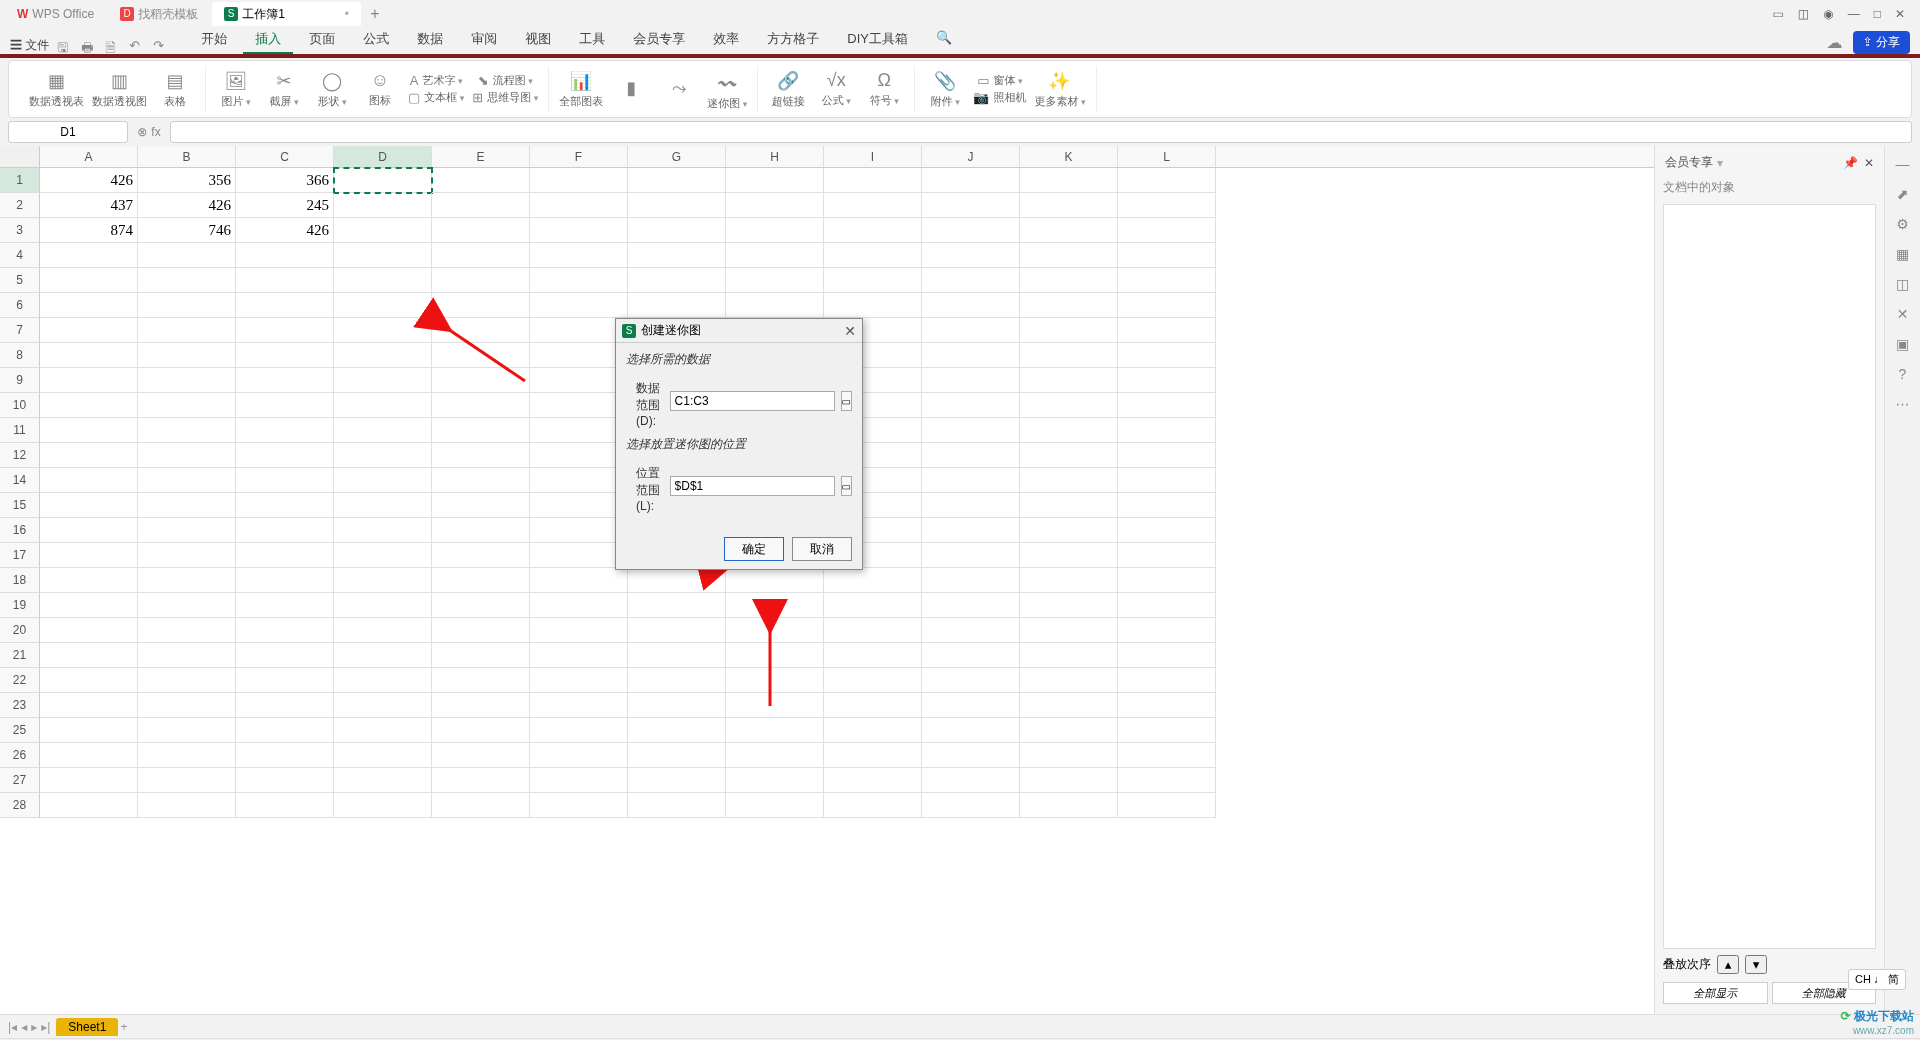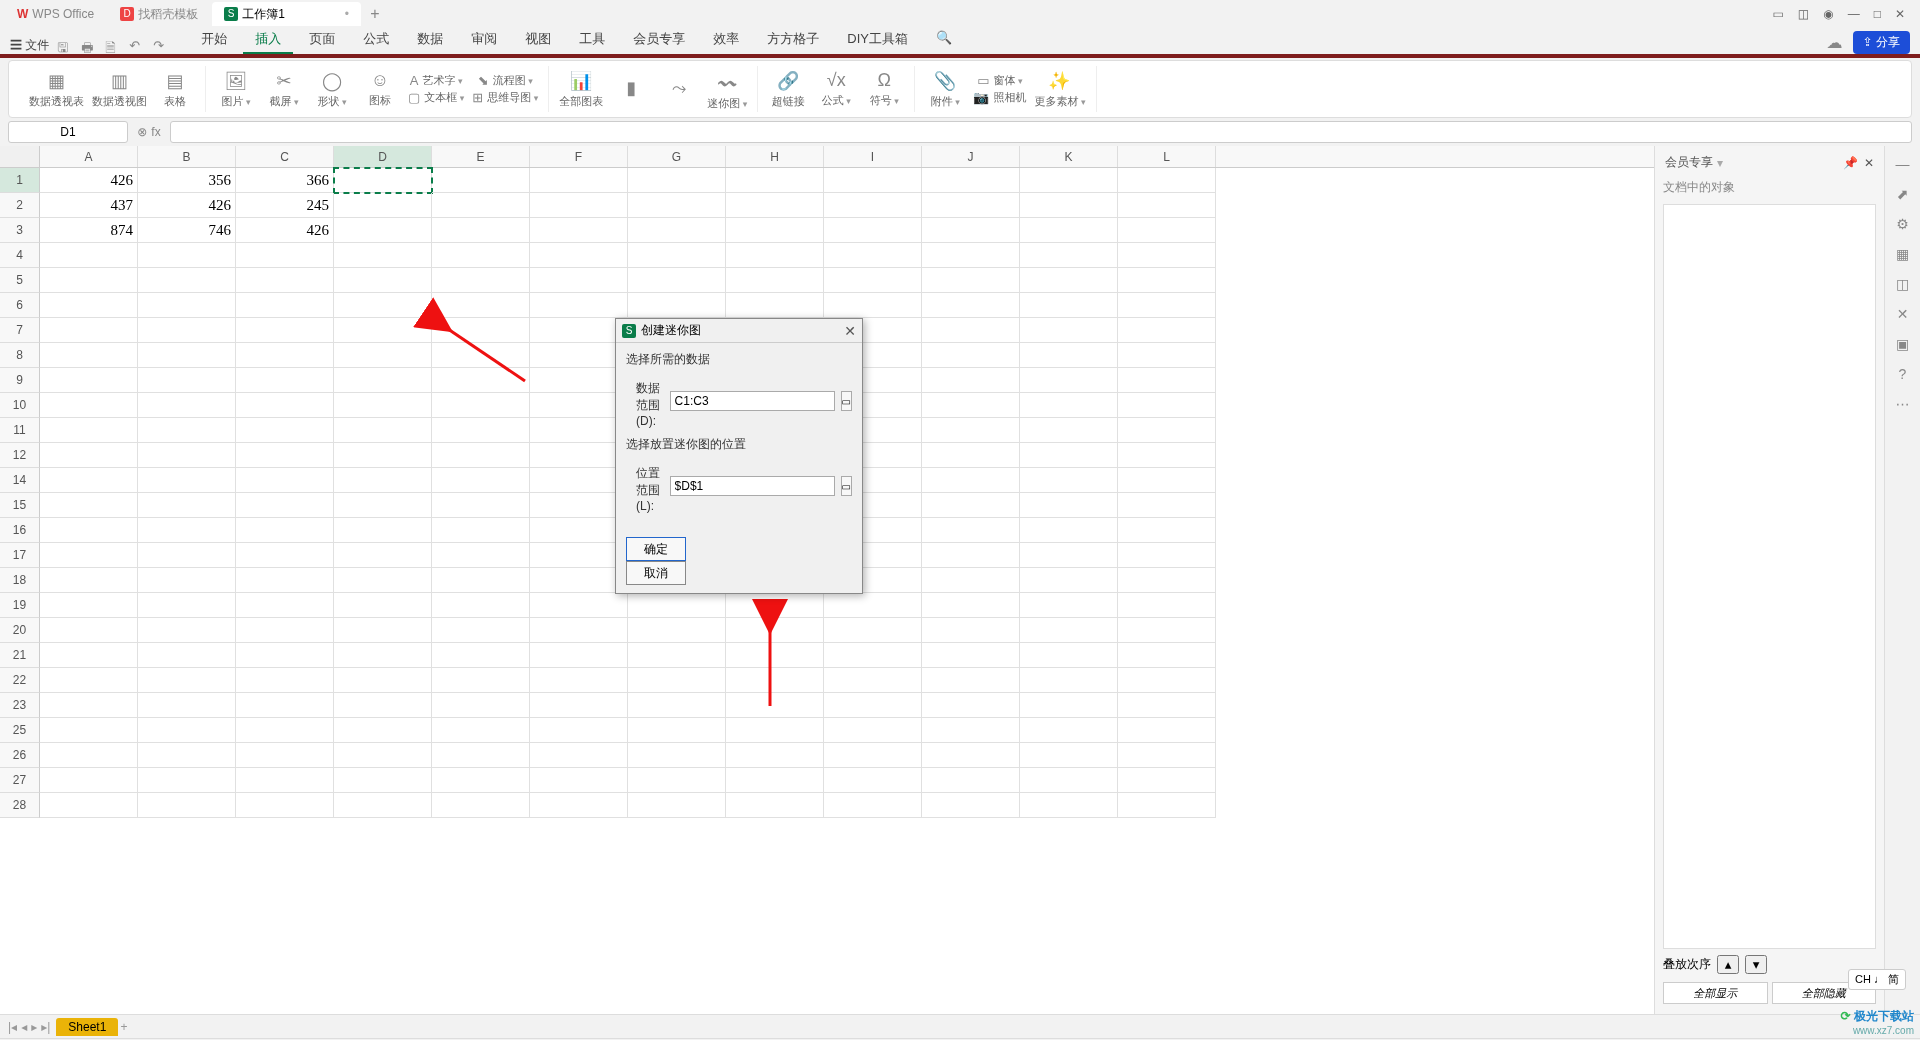--- a/index.html
+++ b/index.html
@@ -66,7 +66,7 @@
 .dialog-close { margin-left: auto; cursor: pointer; color: #555; font-size: 14px; }
 .dialog-body { padding: 8px 10px; font-size: 12px; }
 .dialog-section { margin-bottom: 8px; }
-.dialog-label { color: #333; margin-bottom: 6px; display: block; }
+.dialog-label { color: #333; margin-bottom: 6px; display: block; font-style: italic; }
 .dialog-field { display: flex; align-items: center; gap: 6px; margin: 4px 0 4px 10px; }
 .dialog-field label { width: 74px; color: #333; margin-top: 6px; }
 .dialog-field input { flex: 1; height: 20px; border: 1px solid #aaa; padding: 0 4px; font-size: 12px; }

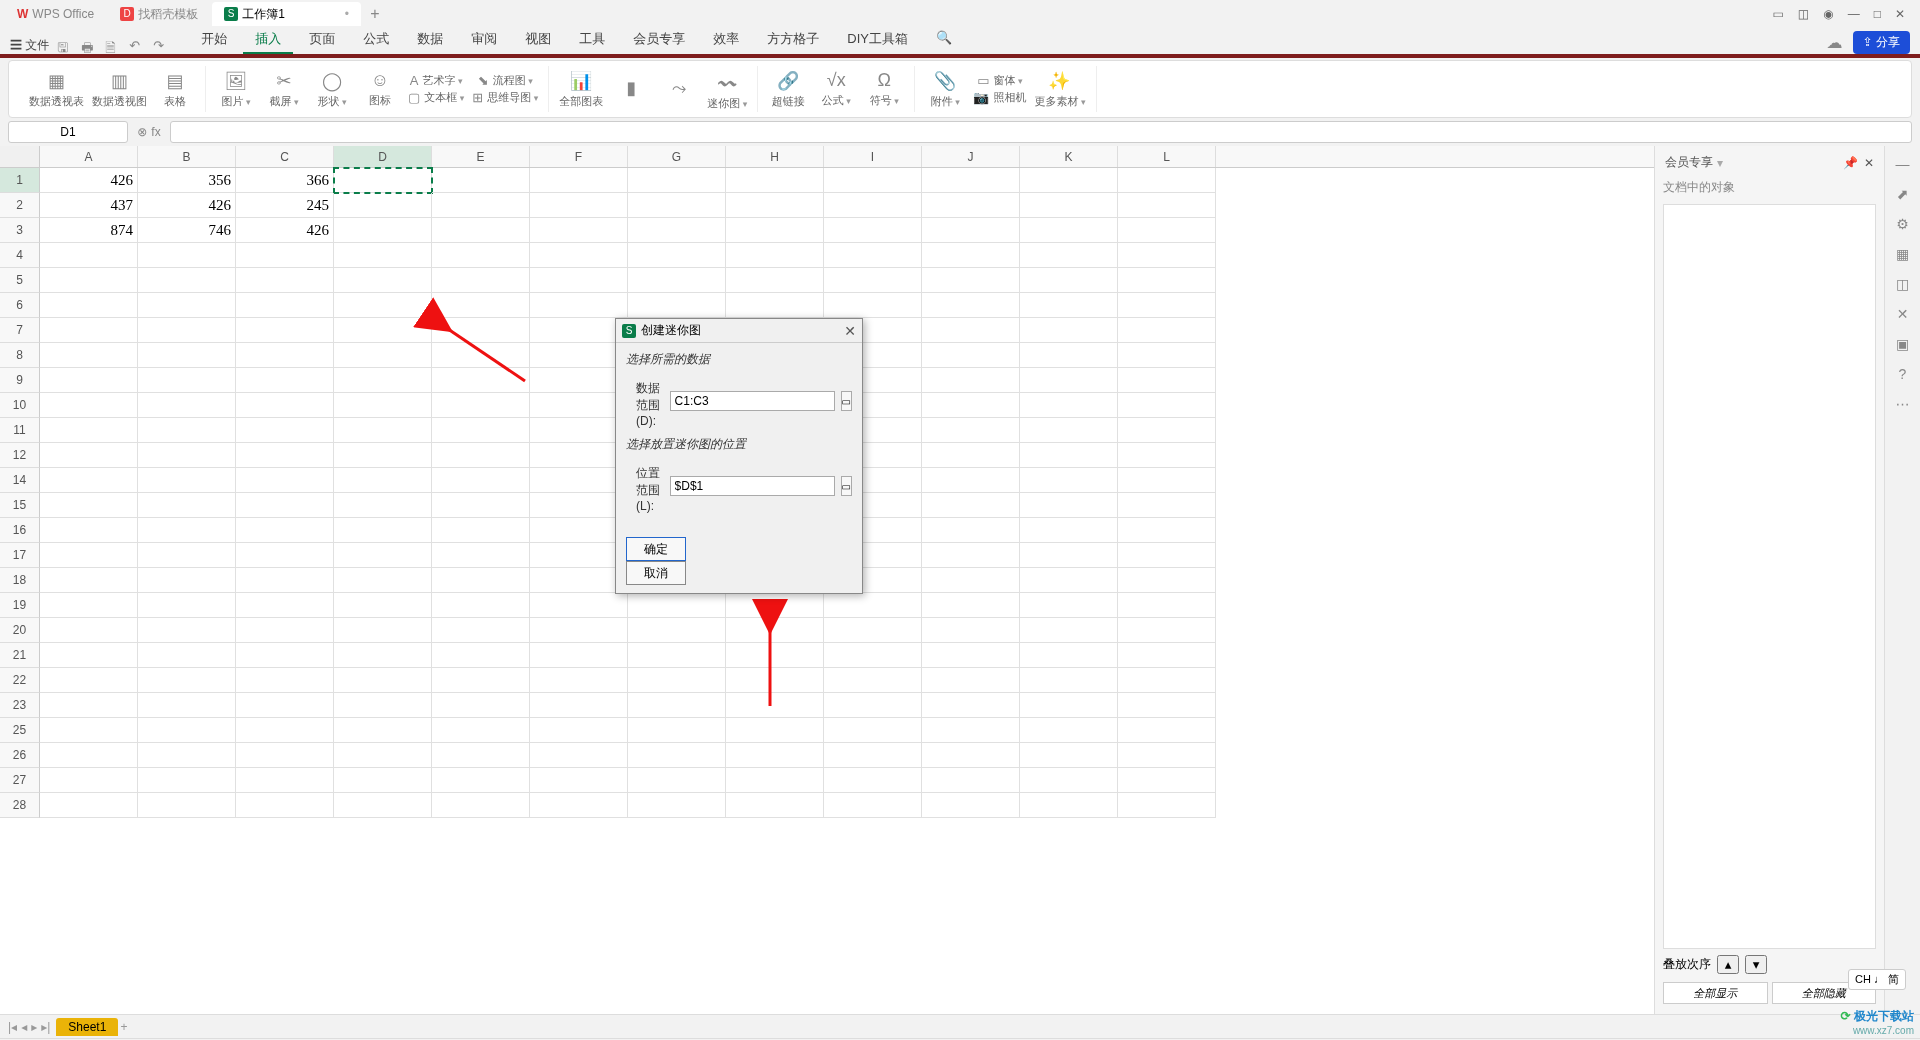--- a/index.html
+++ b/index.html
@@ -71,7 +71,7 @@
 .dialog-field label { width: 74px; color: #333; margin-top: 6px; }
 .dialog-field input { flex: 1; height: 20px; border: 1px solid #aaa; padding: 0 4px; font-size: 12px; }
 .range-btn { width: 18px; height: 20px; border: 1px solid #aaa; background: #f8f8f8; cursor: pointer; font-size: 10px; }
-.dialog-buttons { display: flex; justify-content: flex-end; padding: 8px 10px; flex-direction: column; }
+.dialog-buttons { display: flex; justify-content: flex-end; gap: 8px; padding: 8px 10px; }
 .dialog-buttons button { width: 60px; height: 24px; border: 1px solid #888; background: #f8f8f8; cursor: pointer; font-size: 12px; }
 .dialog-buttons button.primary { border: 1px solid #2266cc; }
 

